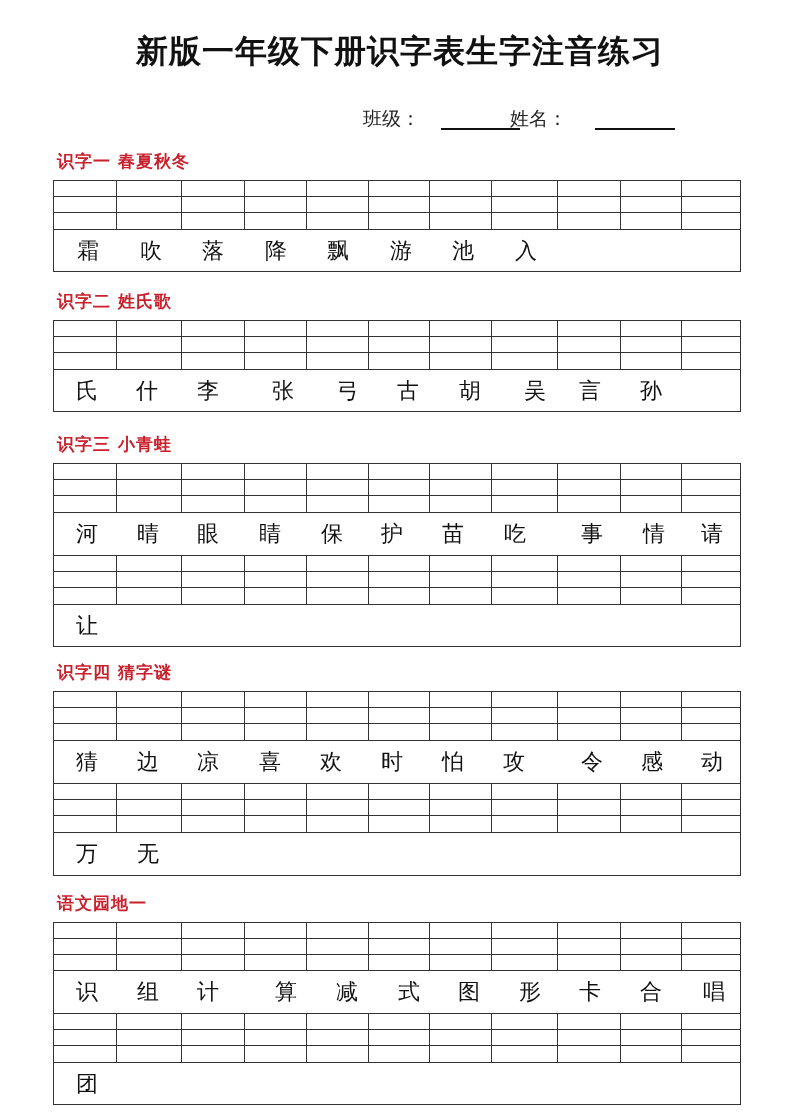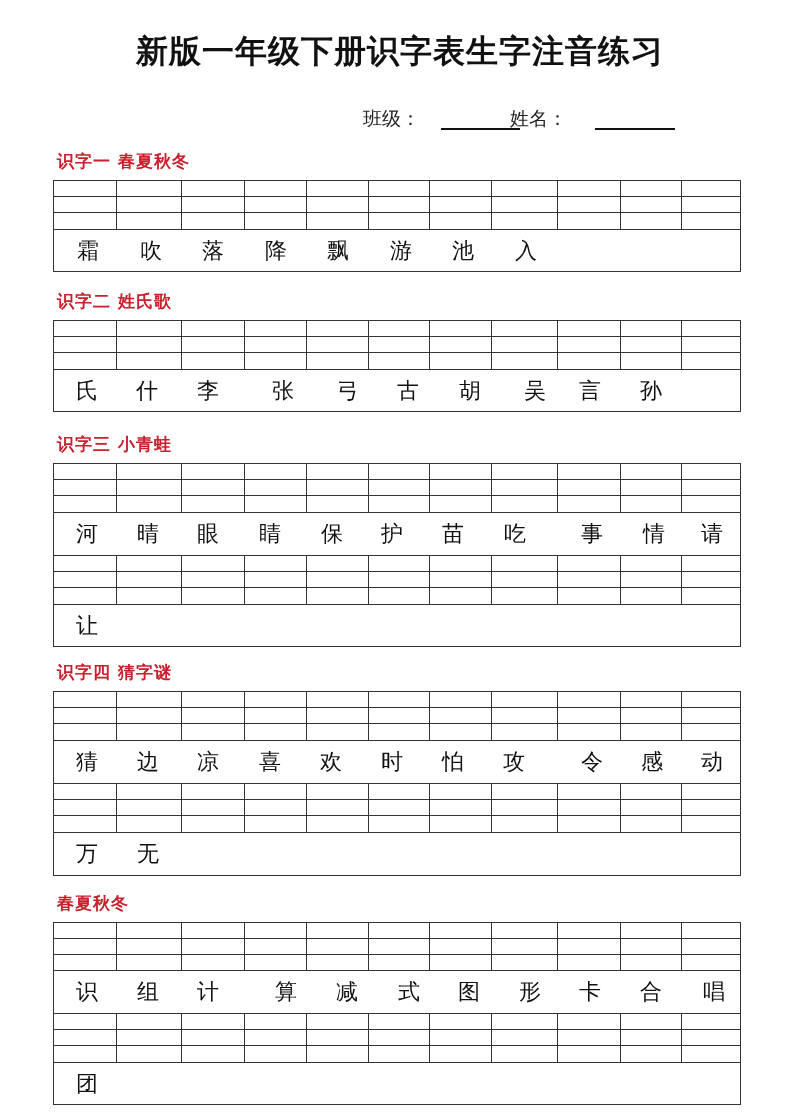--- a/index.html
+++ b/index.html
@@ -231,7 +231,7 @@
       <span class="ch" style="left: 33px; top: 151px;">万</span>
       <span class="ch" style="left: 94px; top: 151px;">无</span>
     </div>
-    <div class="sec-title" style="top: 892px;">春夏秋冬</div>
+    <div class="sec-title" style="top: 892px;">语文园地一</div>
     <div class="table" style="top: 922px; height: 183px;">
       <div class="hline" style="top: 15px;"></div>
       <div class="hline" style="top: 31px;"></div>

